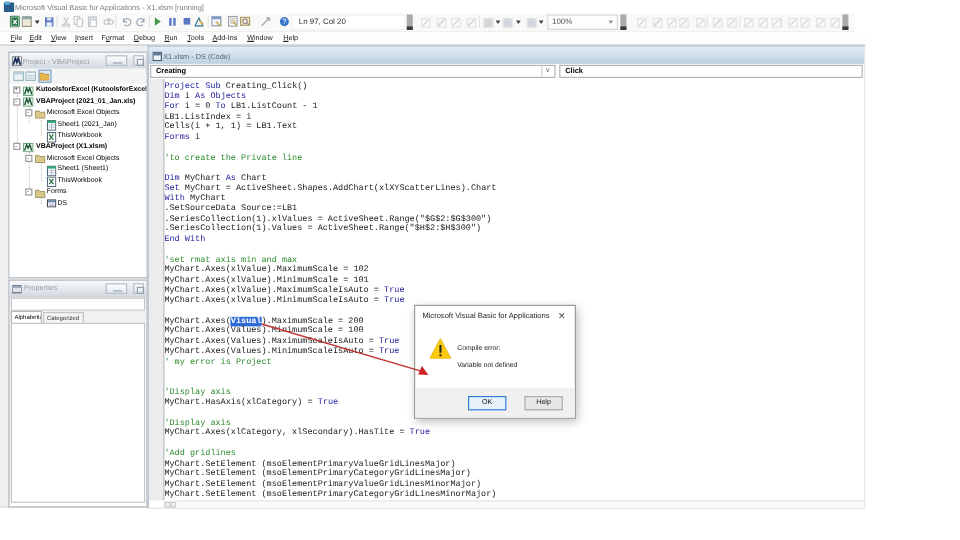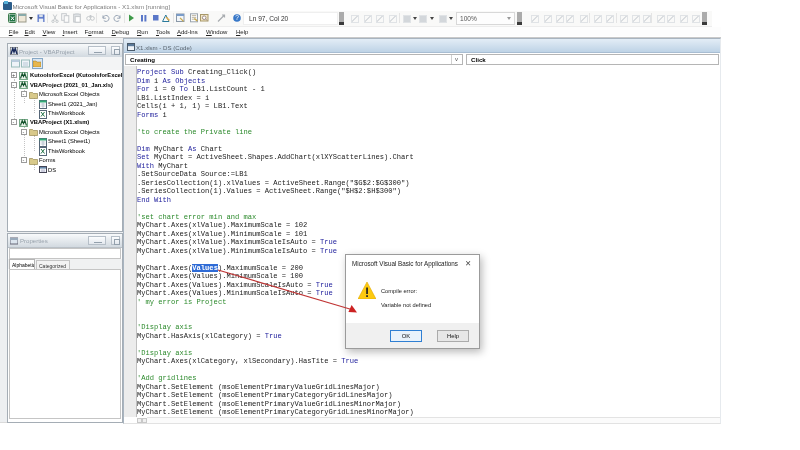--- a/index.html
+++ b/index.html
@@ -240,7 +240,7 @@
 .SeriesCollection(1).Values = ActiveSheet.Range("$H$2:$H$300")
 <i>End</i> <i>With</i>
 
-<em>'set chart error min and max</em>
+<em>'set rmat axis min and max</em>
 MyChart.Axes(xlValue).MaximumScale = 102
 MyChart.Axes(xlValue).MinimumScale = 101
 MyChart.Axes(xlValue).MaximumScaleIsAuto = <i>True</i>

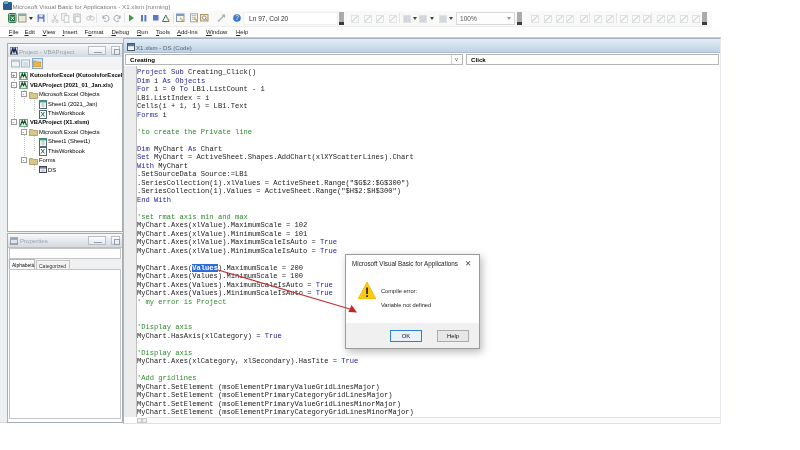--- a/index.html
+++ b/index.html
@@ -246,7 +246,7 @@
 MyChart.Axes(xlValue).MaximumScaleIsAuto = <i>True</i>
 MyChart.Axes(xlValue).MinimumScaleIsAuto = <i>True</i>
 
-MyChart.Axes(<b>Values</b>).MaximumScale = 200
+MyChart.Axes(<b>Visual</b>).MaximumScale = 200
 MyChart.Axes(Values).MinimumScale = 100
 MyChart.Axes(Values).MaximumScaleIsAuto = <i>True</i>
 MyChart.Axes(Values).MinimumScaleIsAuto = <i>True</i>

